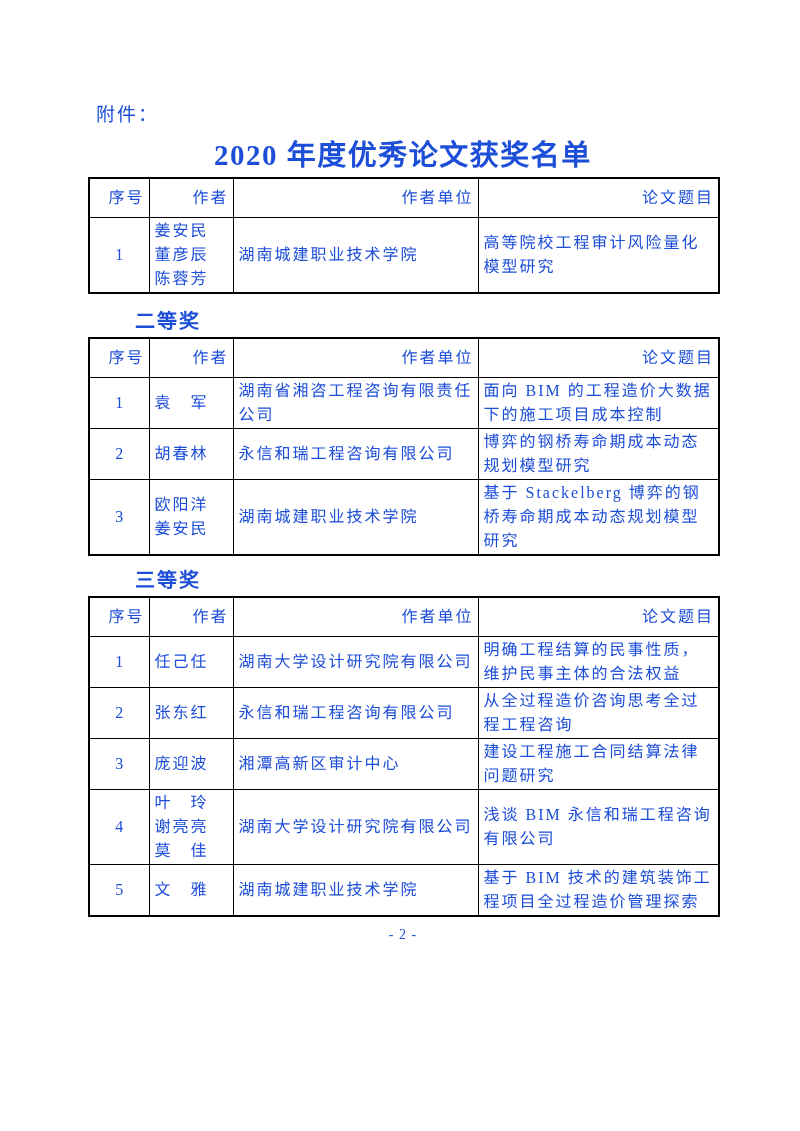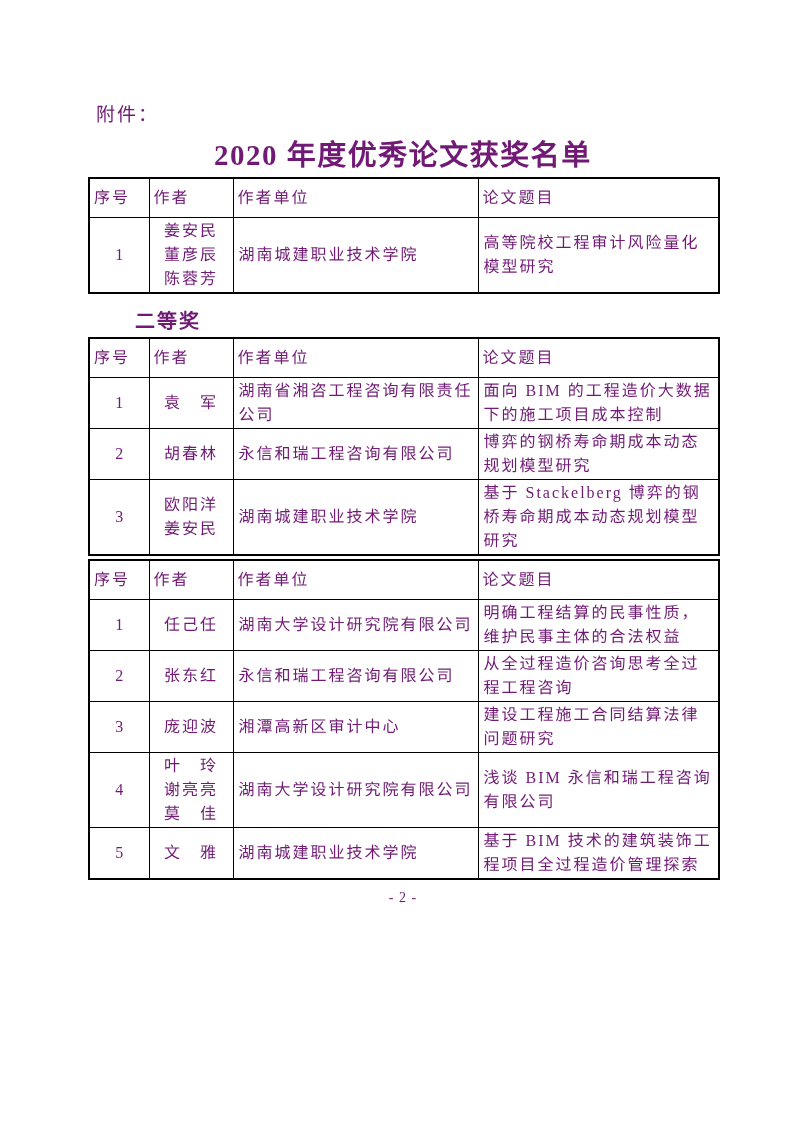--- a/index.html
+++ b/index.html
@@ -9,7 +9,7 @@
     width: 800px;
     height: 963px;
     background: #ffffff;
-    color: #701a75;
+    color: #1d4ed8;
     padding: 0 82px 0 88px;
     font-family: "Liberation Serif", "DejaVu Serif", serif;
     overflow: hidden;

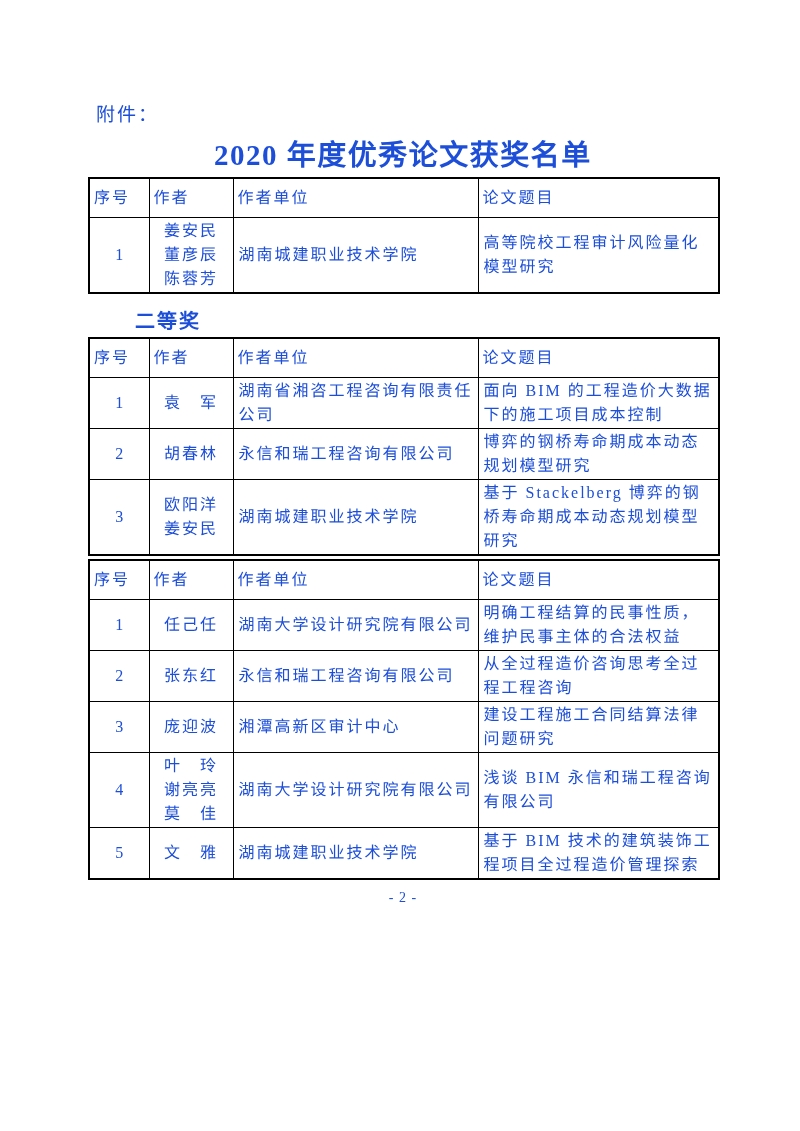--- a/index.html
+++ b/index.html
@@ -62,7 +62,7 @@
     font-weight: 400;
     padding: 7px 4px;
     line-height: 24px;
-    text-align: left;
+    text-align: right;
   }
   .award-table td {
     padding: 1px 5px;

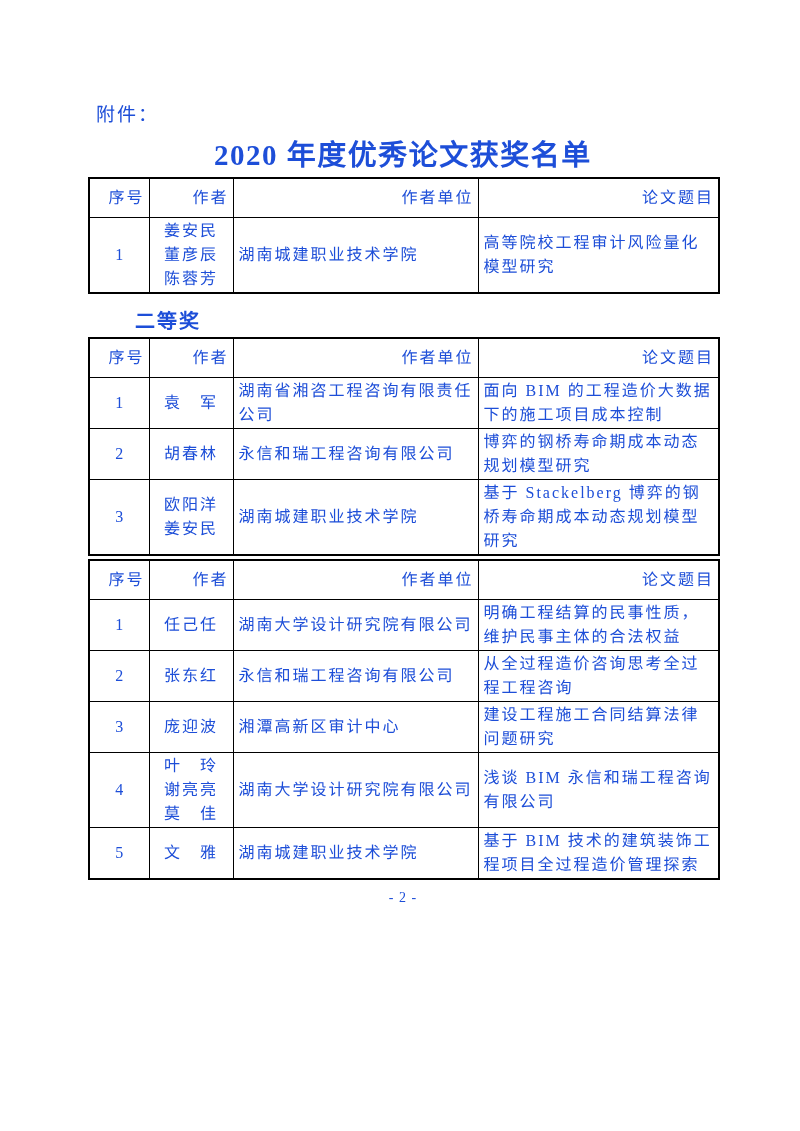--- a/index.html
+++ b/index.html
@@ -73,7 +73,7 @@
   col.col-unit    { width: 245px; }
   col.col-title   { width: 241px; }
   td.c-no      { text-align: center; letter-spacing: 0; }
-  td.c-authors { text-align: center; white-space: pre-line; }
+  td.c-authors { white-space: pre-line; }
   td.c-unit, td.c-title { text-align: left; }
 
   .page-number {

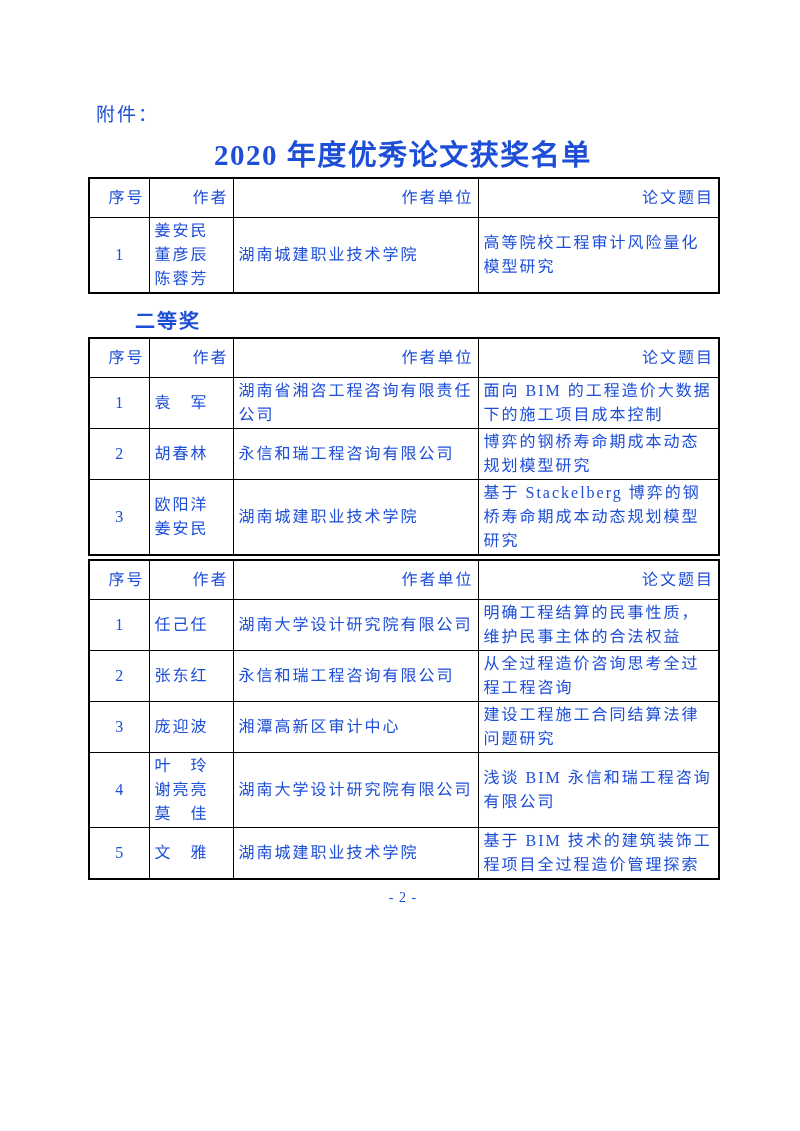--- a/index.html
+++ b/index.html
@@ -163,6 +163,7 @@
   </section>
 
   <section class="award-section">
+    <h2 class="award-heading">三等奖</h2>
     <table class="award-table">
       <colgroup>
         <col class="col-no">

